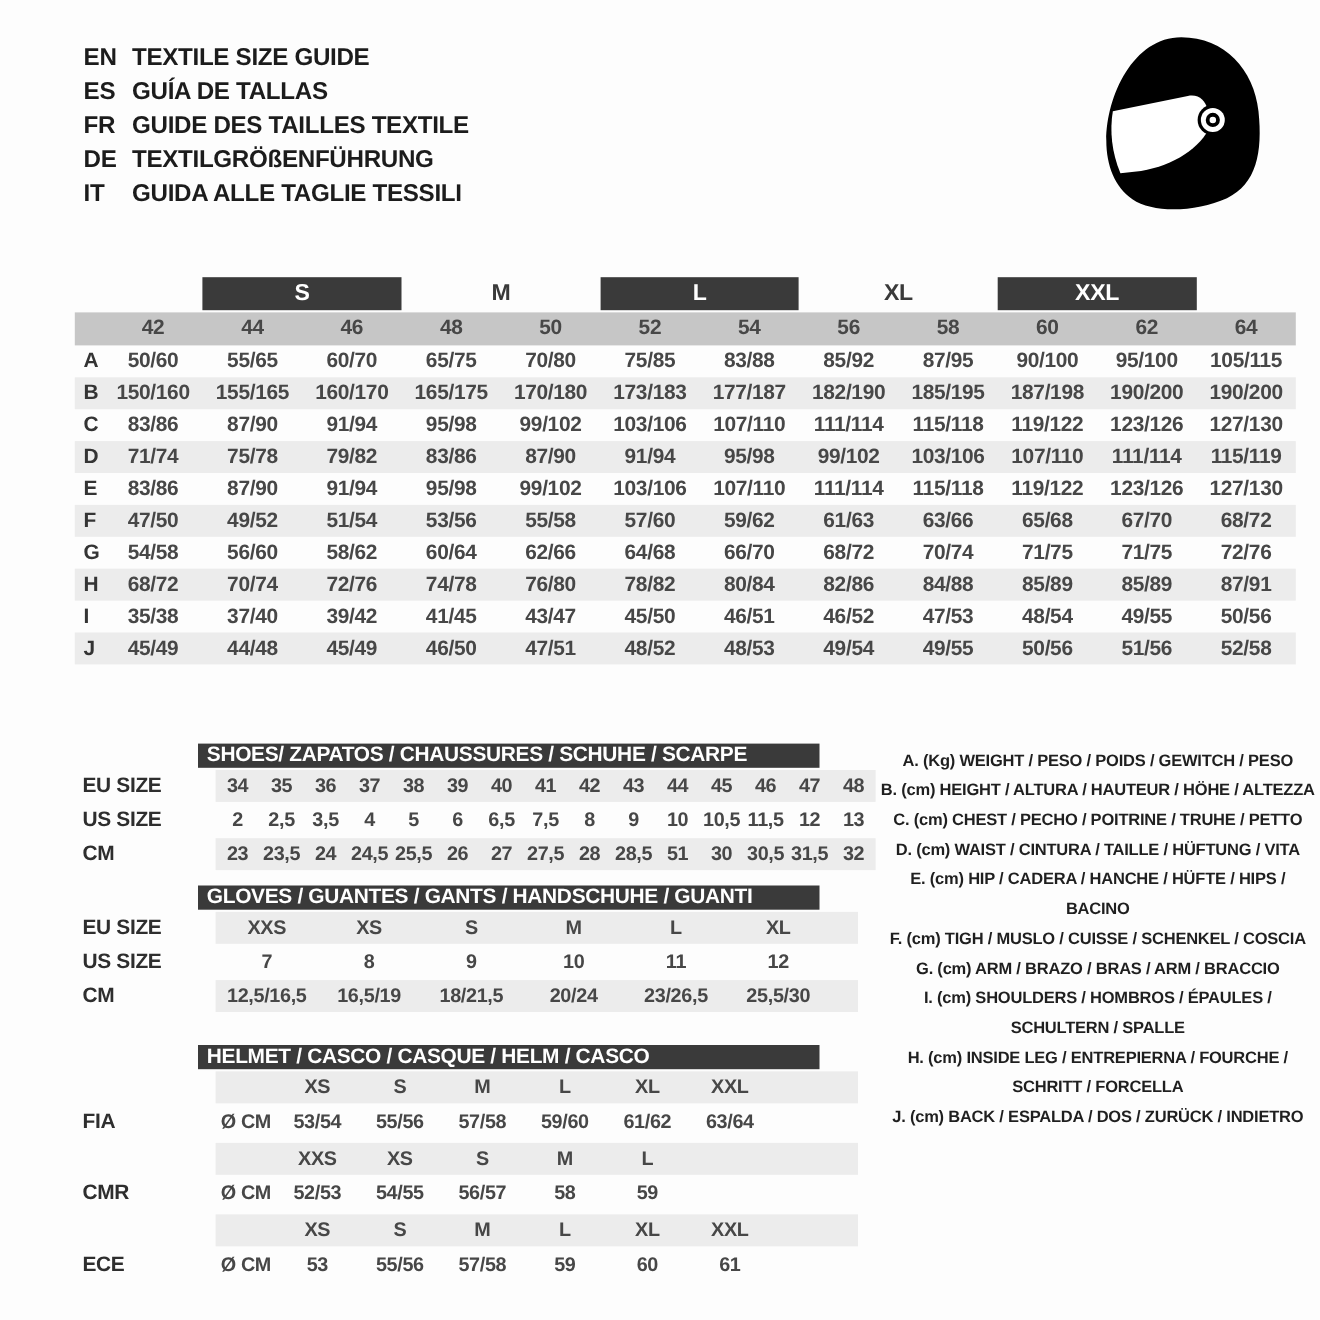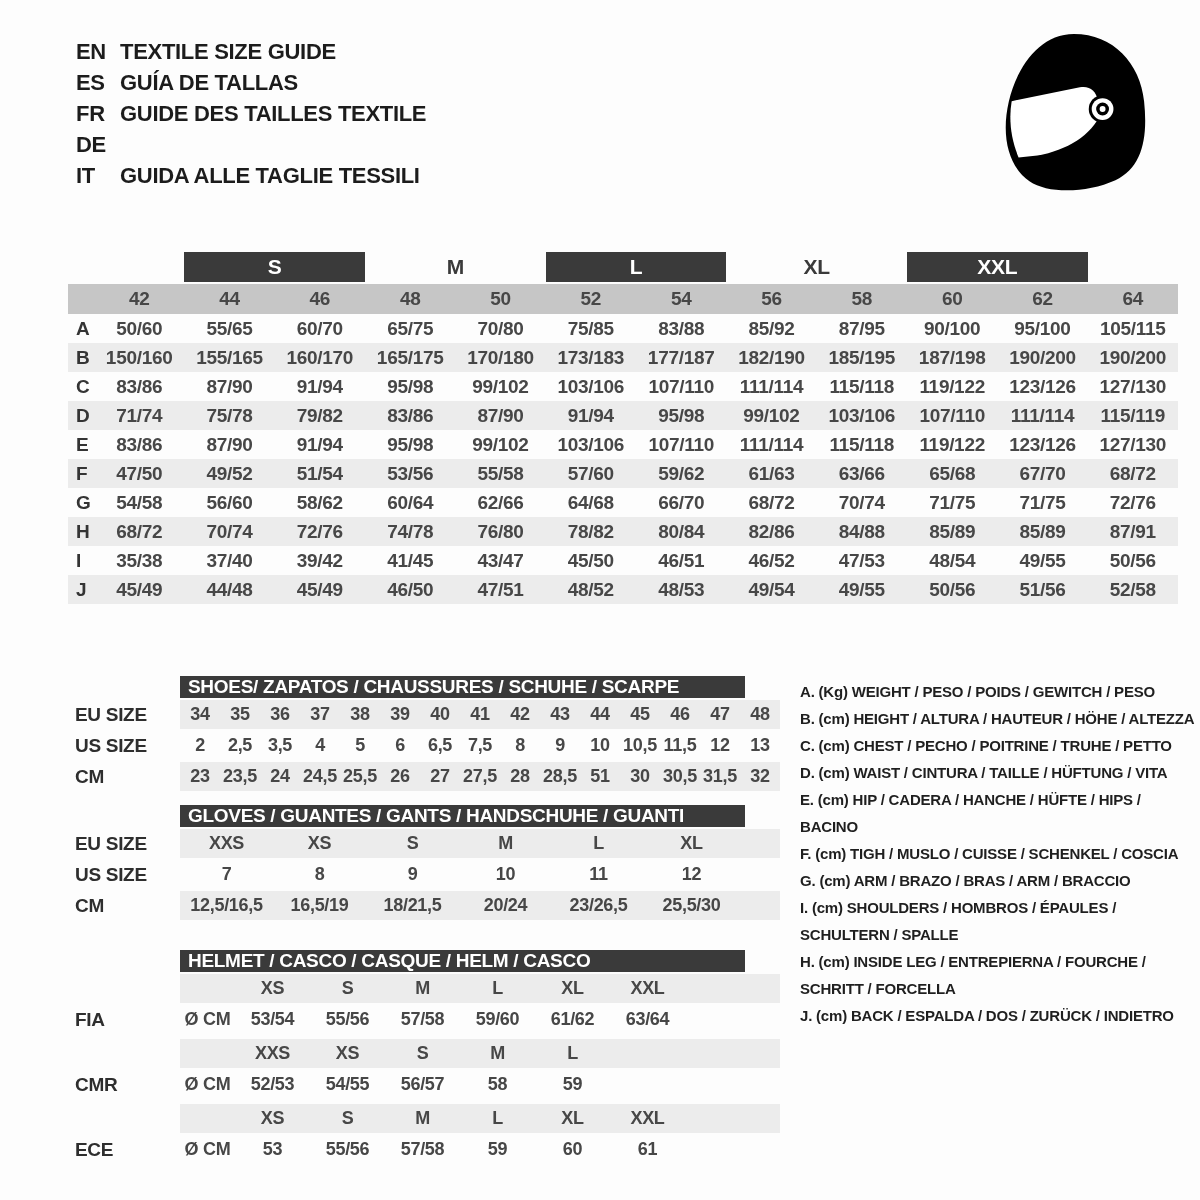--- a/index.html
+++ b/index.html
@@ -83,6 +83,7 @@
       </div>
       <div class="lang-row">
         <span class="lang-code">DE</span>
+        <span class="lang-label">TEXTILGRÖßENFÜHRUNG</span>
       </div>
       <div class="lang-row">
         <span class="lang-code">IT</span>

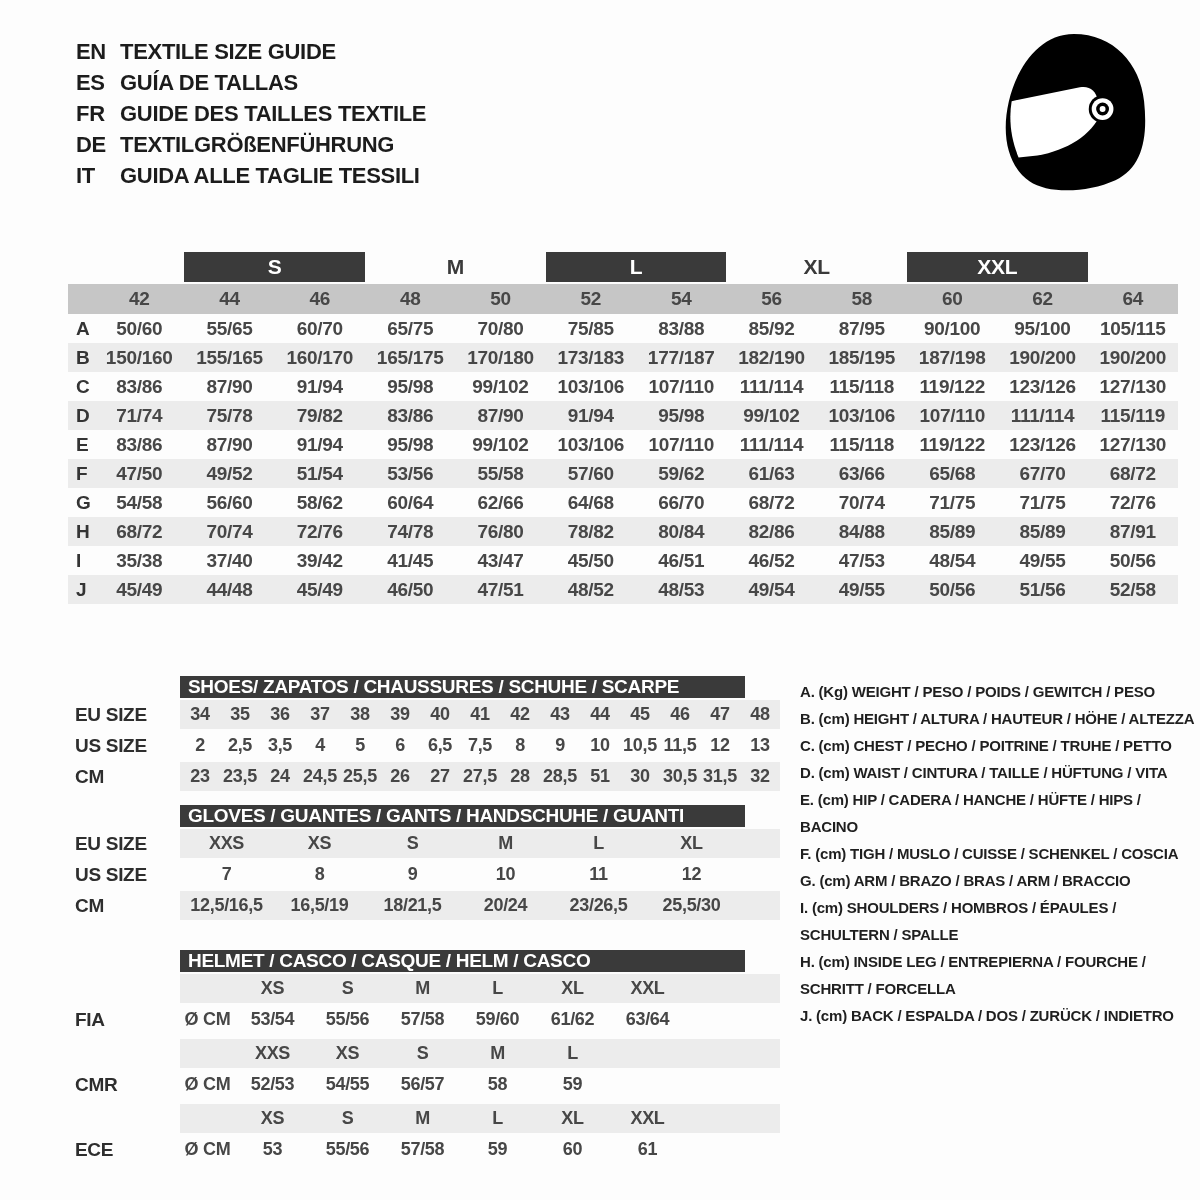--- a/index.html
+++ b/index.html
@@ -61,7 +61,7 @@
   
   .legend { position:absolute; left:800px; top:678px; width:396px; }
   .legend-item { font-size:15px; font-weight:bold; color:#1f1f1f; line-height:27px;
-                 white-space:pre-line; letter-spacing:-0.2px; }
+                 white-space:pre-line; letter-spacing:-0.2px;text-align:center; }
 </style>
 </head>
 <body>

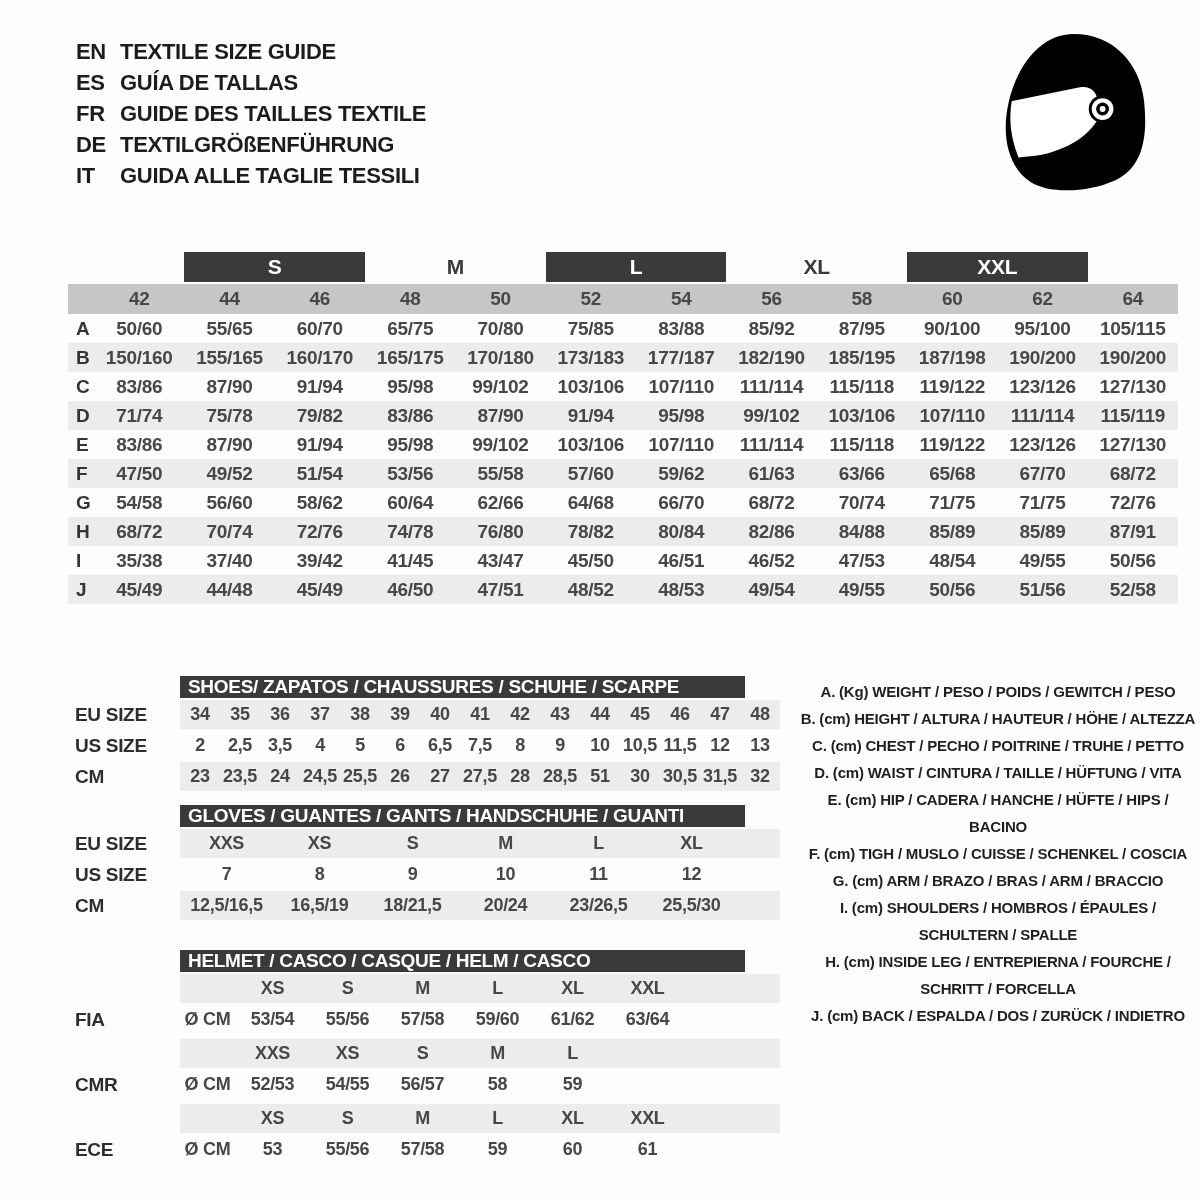--- a/index.html
+++ b/index.html
@@ -46,7 +46,7 @@
   .sec-row { display:flex; margin-top:2px; }
   .sec-label { width:105px; flex:0 0 105px; display:flex; align-items:center;
                font-size:19px; color:#2e2e2e; }
-  .sec-vals { width:600px; height:29px; display:grid; align-items:center; }
+  .sec-vals { width:600px; height:29px; display:grid; align-items:center;margin-left:16px; }
   .sec-vals.striped { background:var(--stripe); }
   .sec-cell { text-align:center; font-size:18px; color:#474747; }
   .shoes-cols { grid-template-columns:repeat(15, 40px); }

